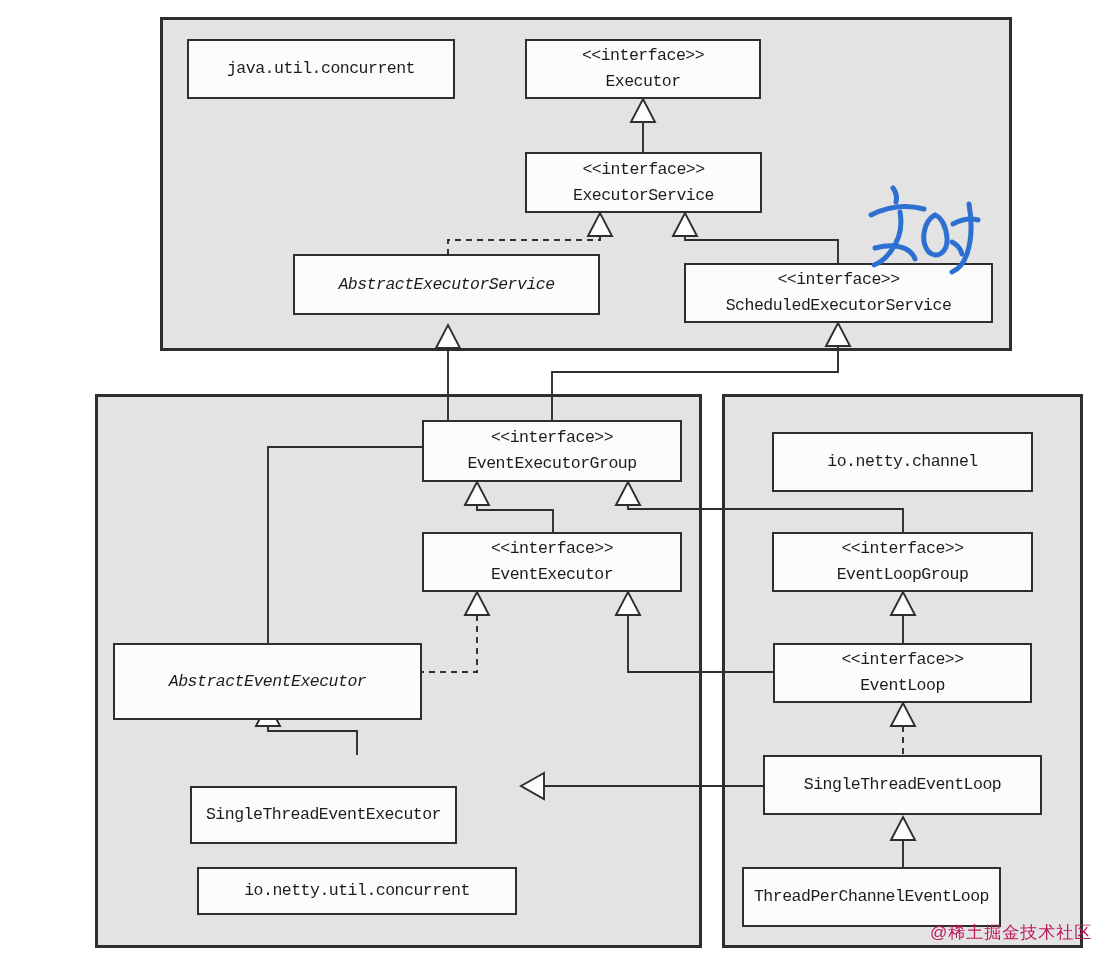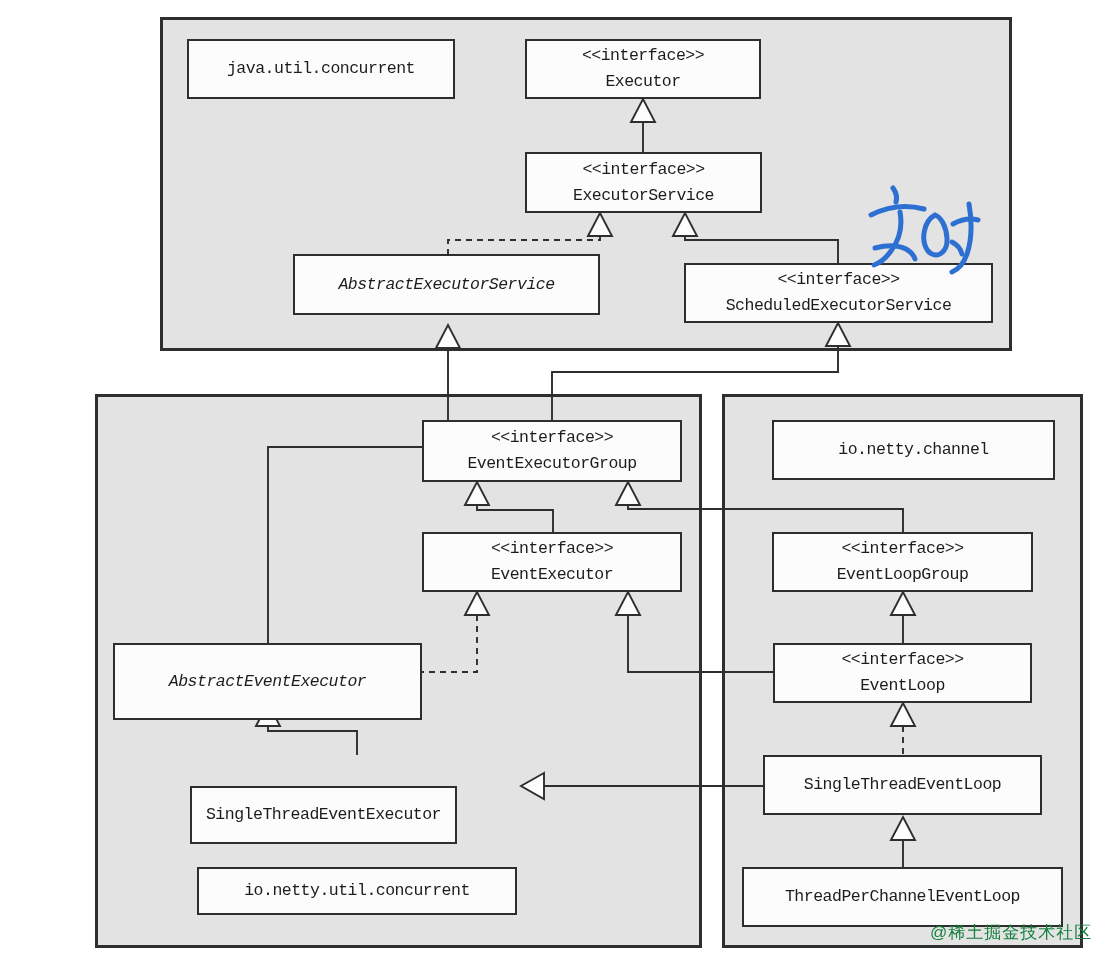--- a/index.html
+++ b/index.html
@@ -83,7 +83,7 @@
   <div class="cls" style="left:197px;top:867px;width:320px;height:48px">
     <span class="cname">io.netty.util.concurrent</span>
   </div>
-  <div class="cls" style="left:772px;top:420px;width:283px;height:60px">
+  <div class="cls" style="left:772px;top:432px;width:261px;height:60px">
     <span class="cname">io.netty.channel</span>
   </div>
 

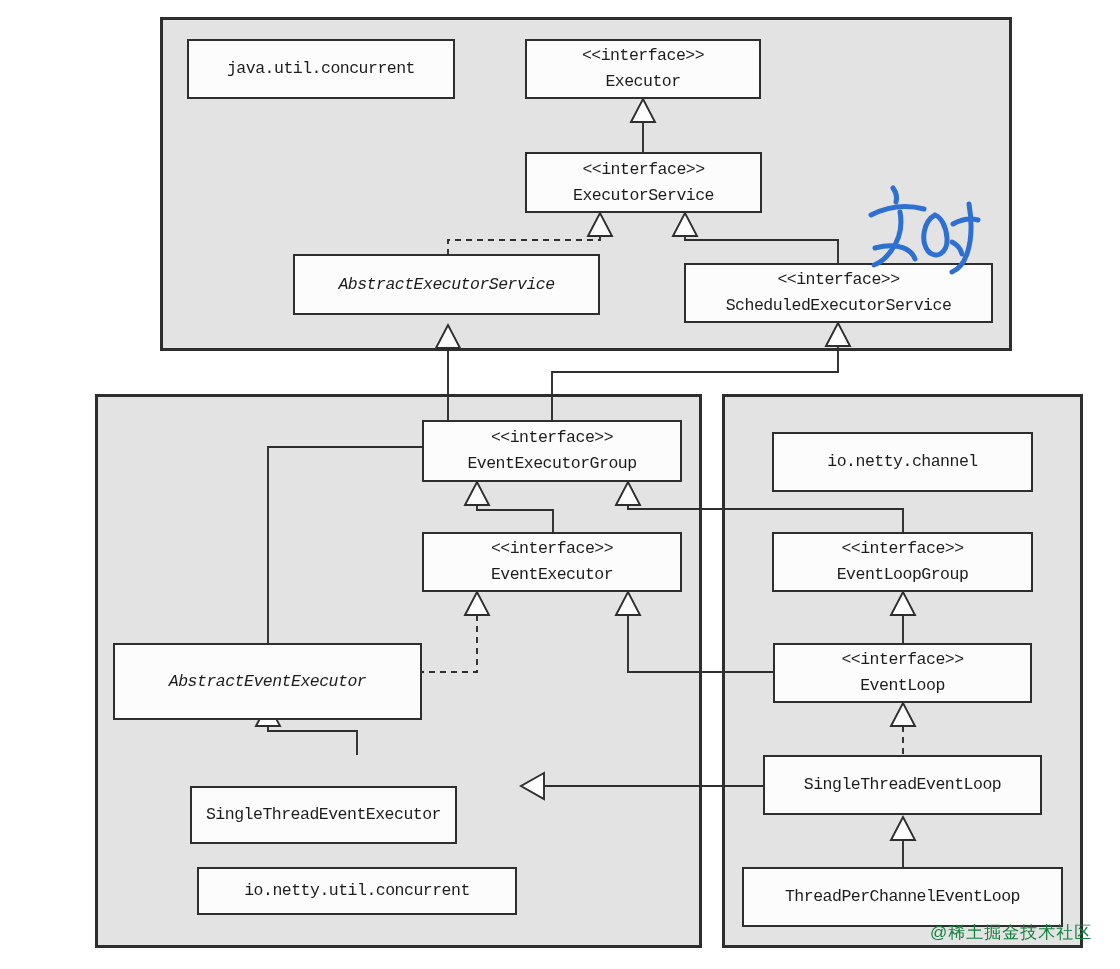--- a/index.html
+++ b/index.html
@@ -138,7 +138,7 @@
     <span class="cname">SingleThreadEventLoop</span>
   </div>
 
-  <div class="cls" style="left:742px;top:867px;width:321px;height:60px">
+  <div class="cls" style="left:742px;top:867px;width:259px;height:60px">
     <span class="cname">ThreadPerChannelEventLoop</span>
   </div>
 

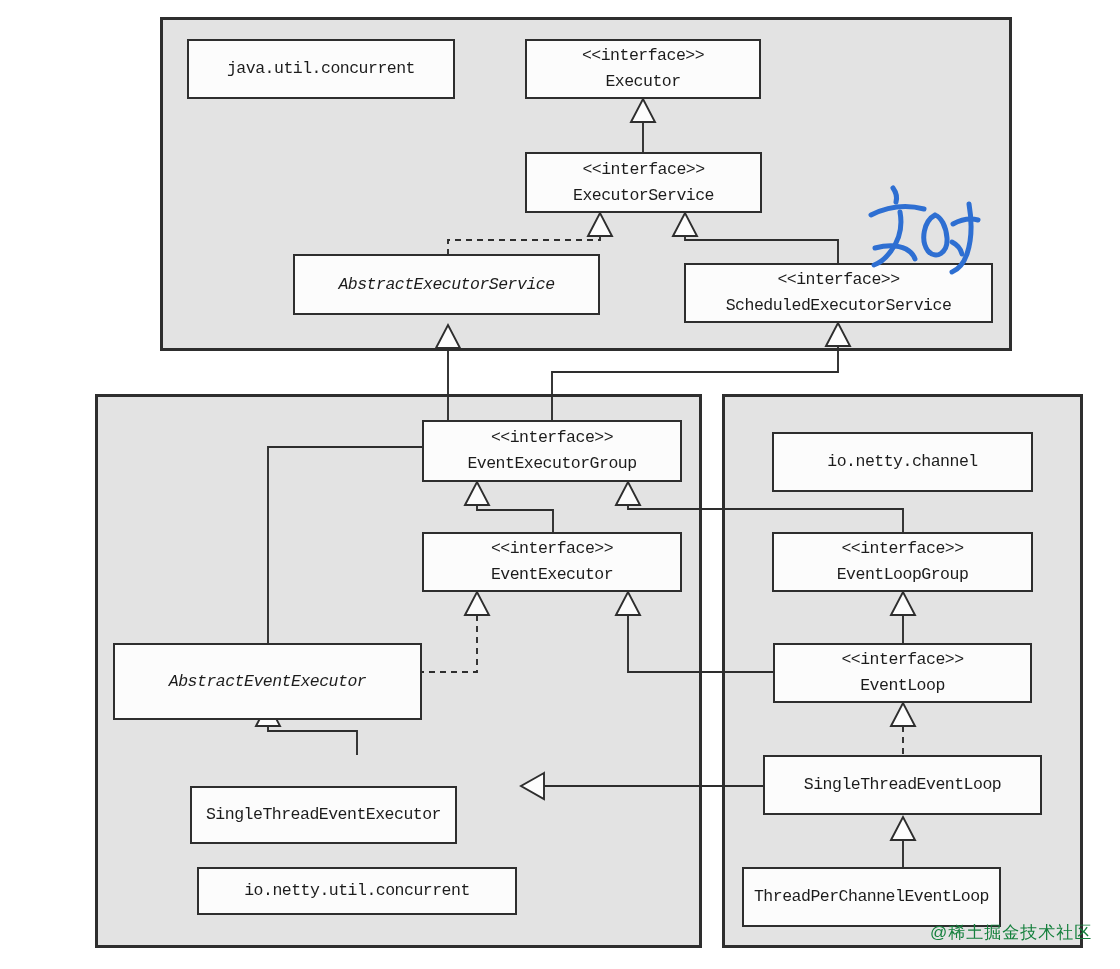--- a/index.html
+++ b/index.html
@@ -14,7 +14,7 @@
   .cls .stereo{display:block;}
   .cls.abstract .cname{font-style:italic;}
   svg.hand{position:absolute;left:0;top:0;z-index:4;pointer-events:none;}
-  .watermark{position:absolute;left:930px;top:921px;z-index:5;color:#15803d;
+  .watermark{position:absolute;left:930px;top:921px;z-index:5;color:#be185d;
              font-family:"Liberation Sans","DejaVu Sans",sans-serif;font-size:17px;
              letter-spacing:1px;white-space:nowrap;}
   .sr{position:absolute;width:1px;height:1px;opacity:0;overflow:hidden;pointer-events:none;}

